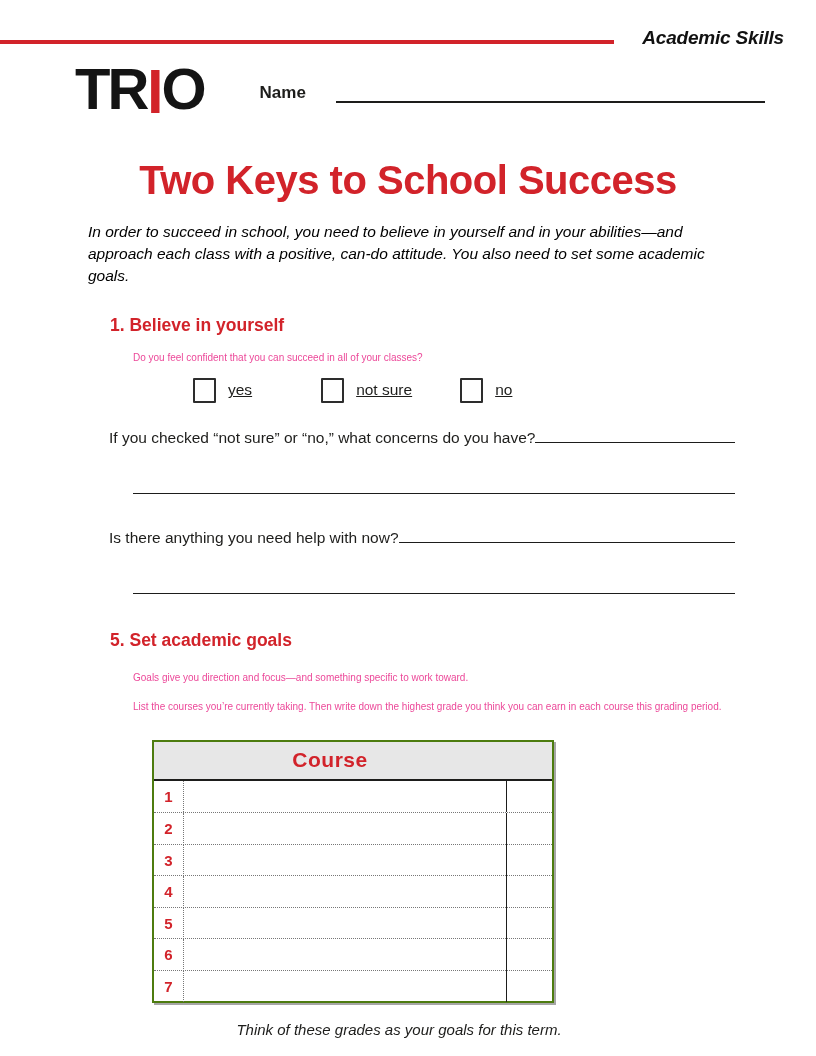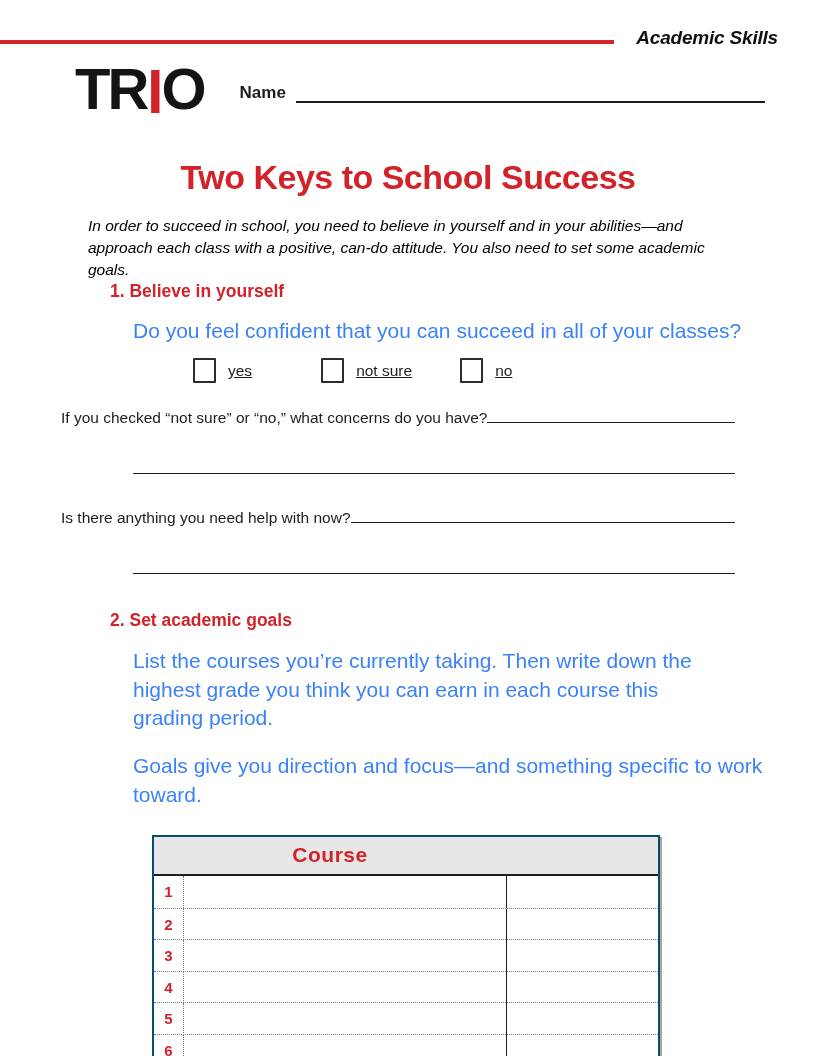--- a/index.html
+++ b/index.html
@@ -24,7 +24,7 @@
   }
   .category-label {
     position: absolute;
-    top: 27px; right: 38px;
+    top: 27px; right: 32px;
     font-size: 19px;
     font-weight: bold;
     font-style: italic;

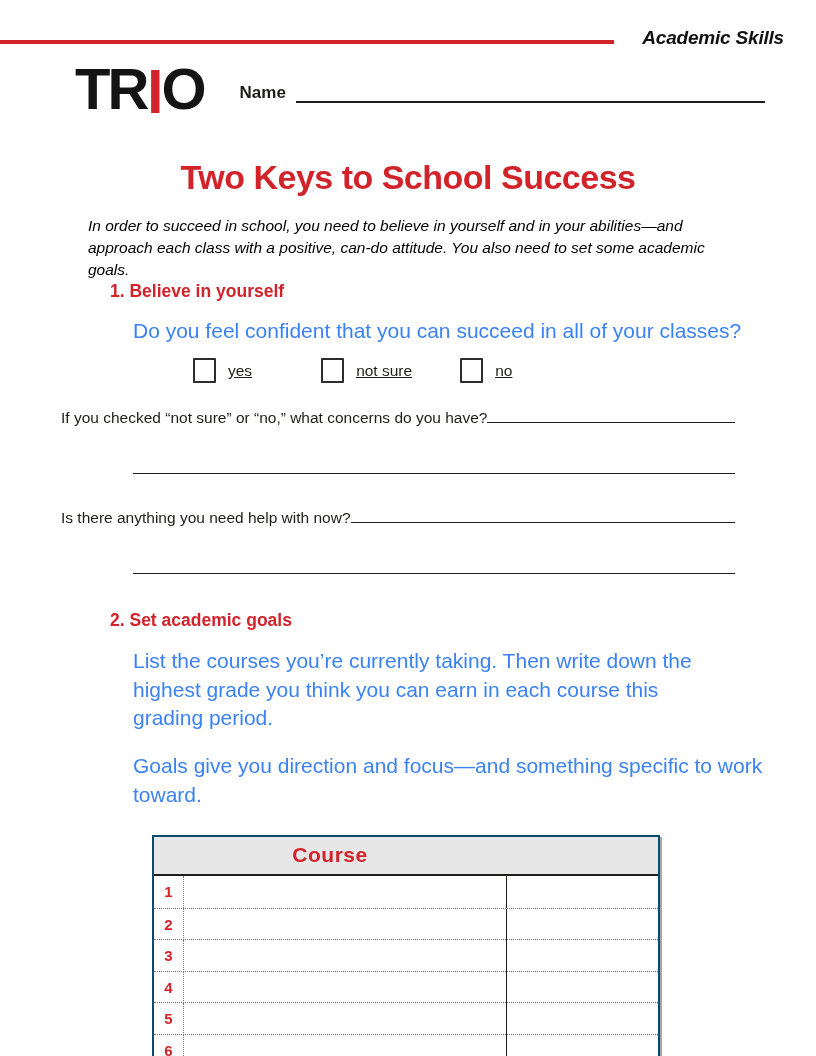--- a/index.html
+++ b/index.html
@@ -36,6 +36,7 @@
     display: flex;
     align-items: center;
     margin: 60px 51px 0 75px;
+    gap: 20px;
   }
   .logo {
     font-weight: bold;

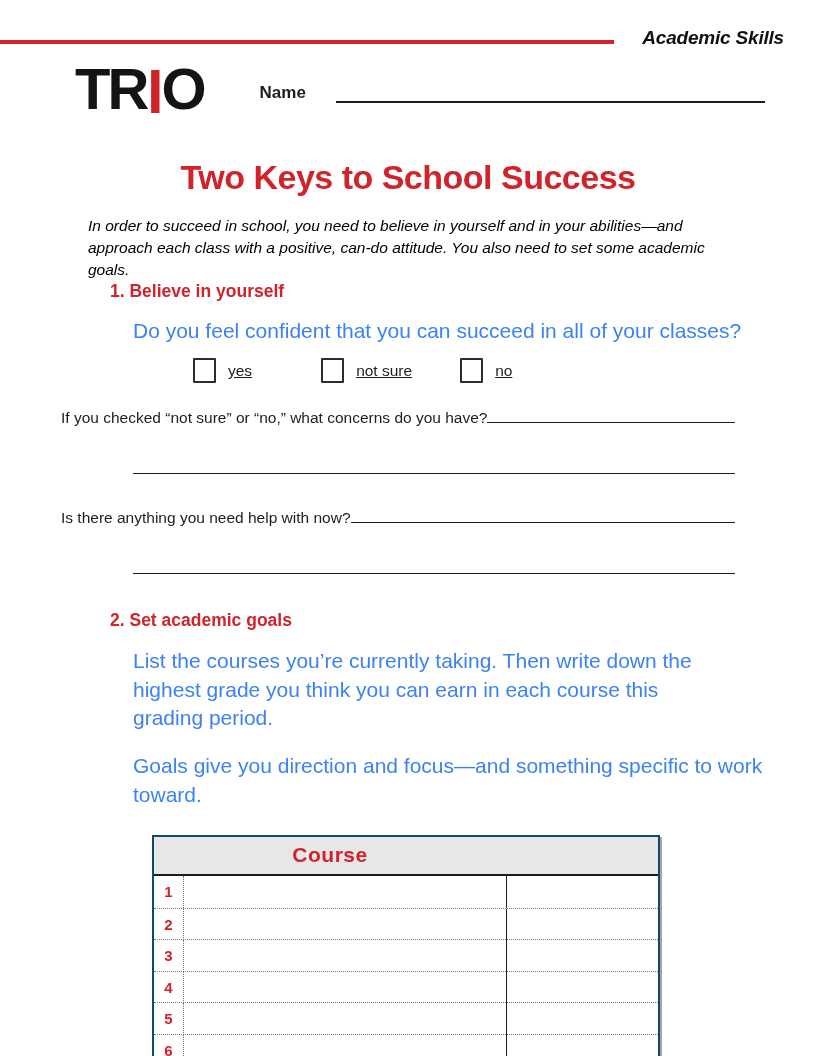--- a/index.html
+++ b/index.html
@@ -73,7 +73,7 @@
     text-align: center;
     color: #d2232a;
     font-weight: bold;
-    font-size: 34px;
+    font-size: 40px;
     letter-spacing: -0.5px;
   }
   .intro {

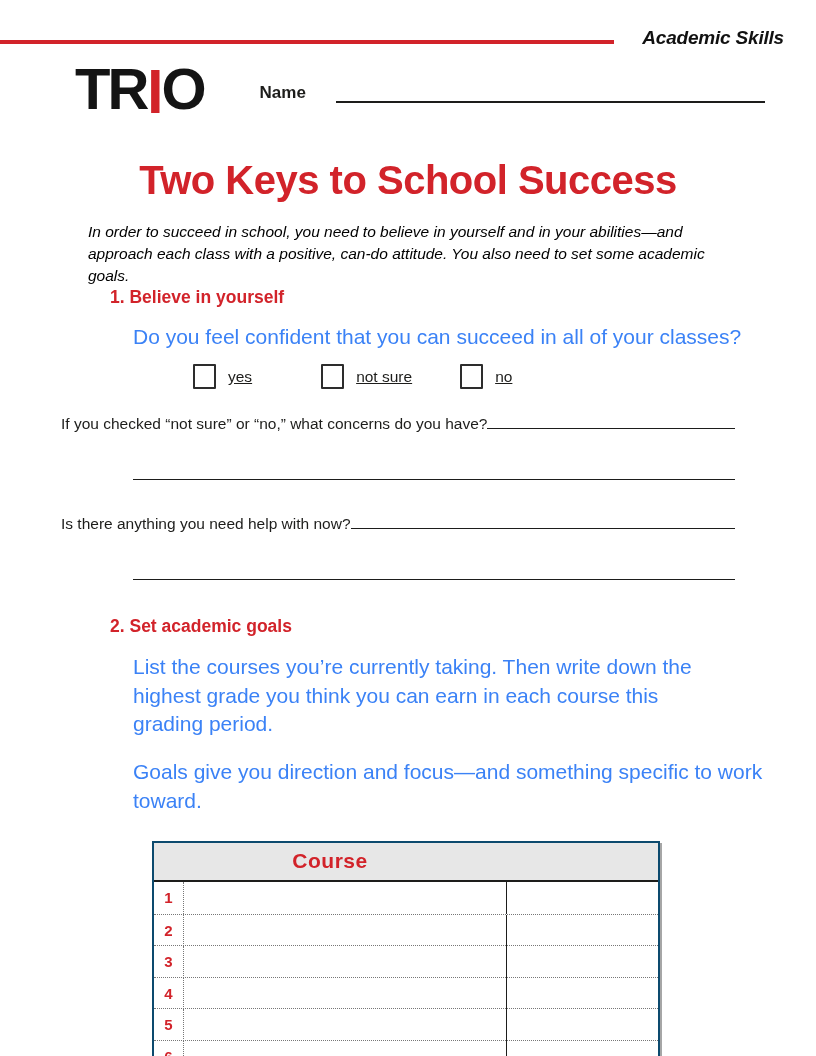--- a/index.html
+++ b/index.html
@@ -91,7 +91,7 @@
     font-weight: bold;
     font-size: 17.5px;
   }
-  .s1-heading { }
+  .s1-heading { margin-top: 28px; }
   .s2-heading { margin-top: 36px; }
 
   .body-text {

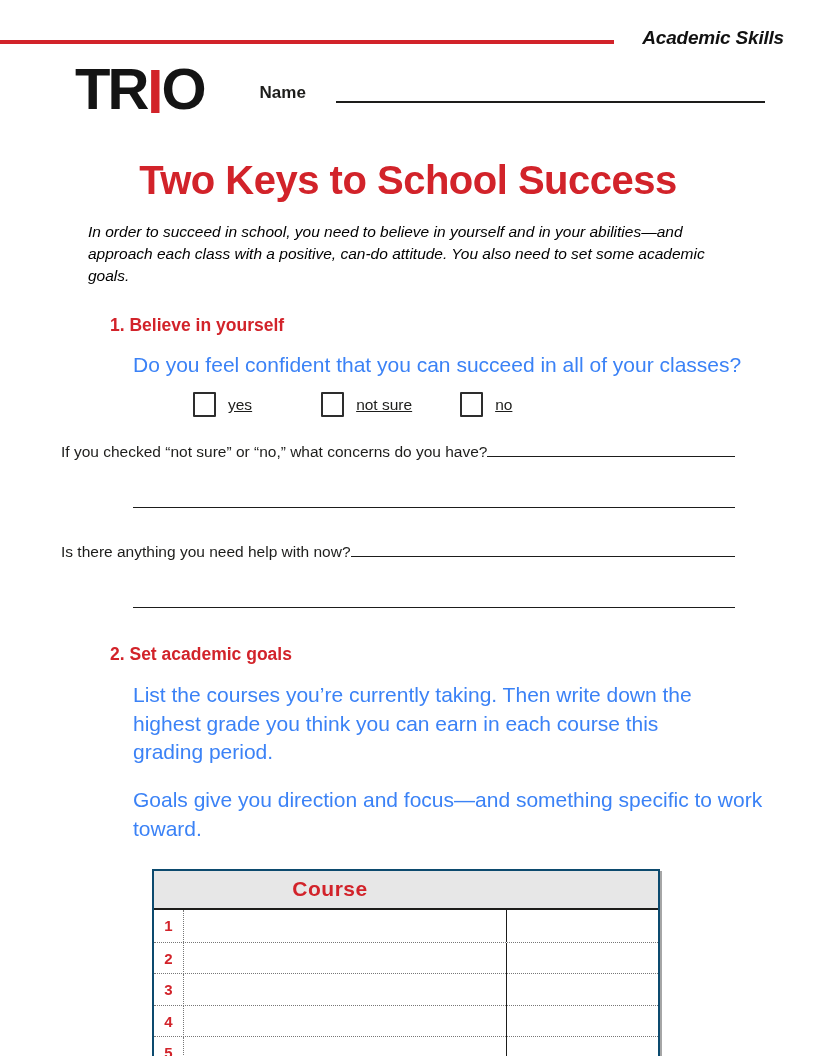--- a/index.html
+++ b/index.html
@@ -96,9 +96,9 @@
 
   .body-text {
     margin-left: 133px;
-    font-size: 21px;
+    font-size: 10px;
     line-height: 1.35;
-    color: #3b82f6;
+    color: #ec4899;
   }
 
   .q1 { margin-top: 15px; }

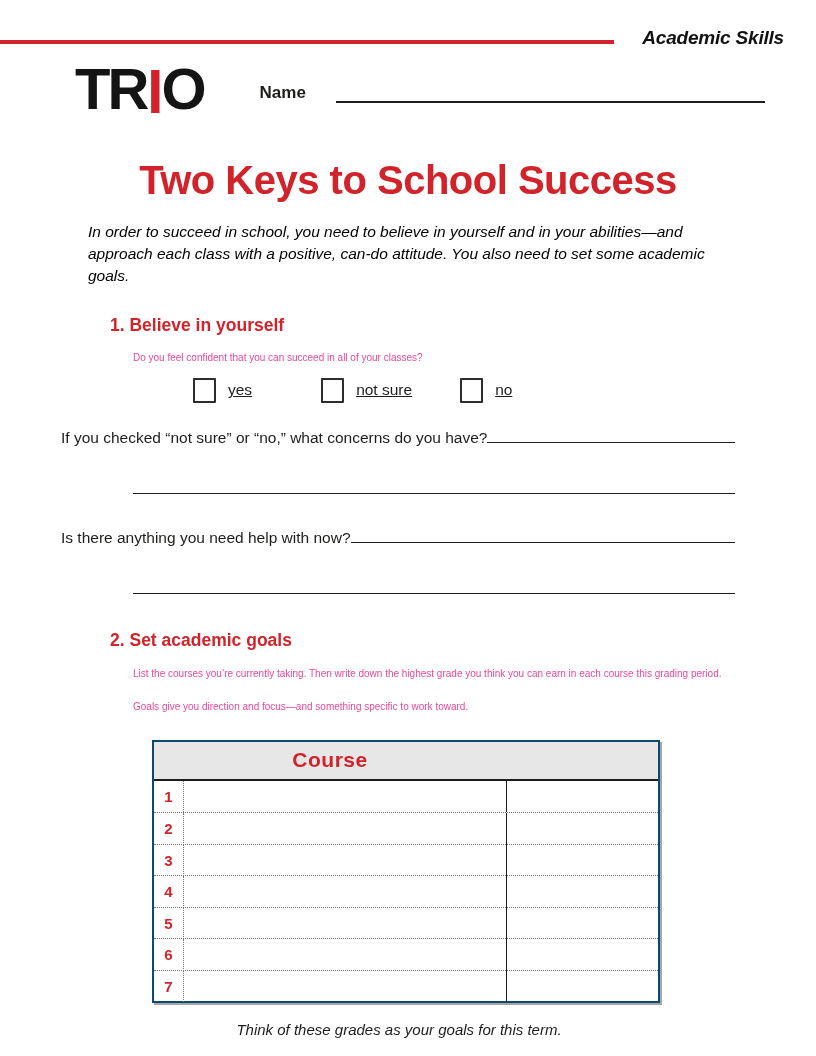--- a/index.html
+++ b/index.html
@@ -123,7 +123,7 @@
   .inline-q-row {
     display: flex;
     align-items: baseline;
-    margin-left: 61px;
+    margin-left: 109px;
     margin-right: 81px;
     font-size: 15.5px;
   }

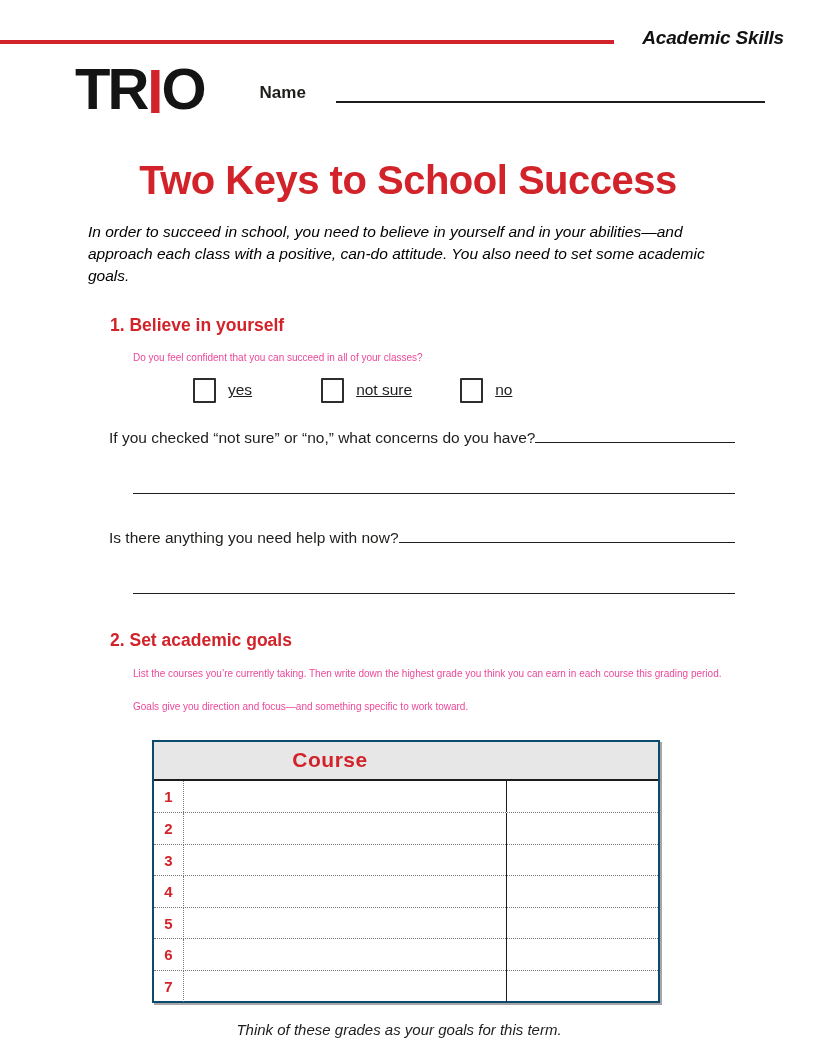--- a/index.html
+++ b/index.html
@@ -241,7 +241,7 @@
   </div>
   <div class="full-line line-b"></div>
 
-  <div class="section-heading s2-heading">2. Set academic goals</div>
+  <div class="section-heading s2-heading">5. Set academic goals</div>
   <div class="body-text s2-para2">List the courses you’re currently taking. Then write down the highest grade you think you can earn in each course this grading period.</div>
   <div class="body-text s2-para1">Goals give you direction and focus—and something specific to work toward.</div>
 

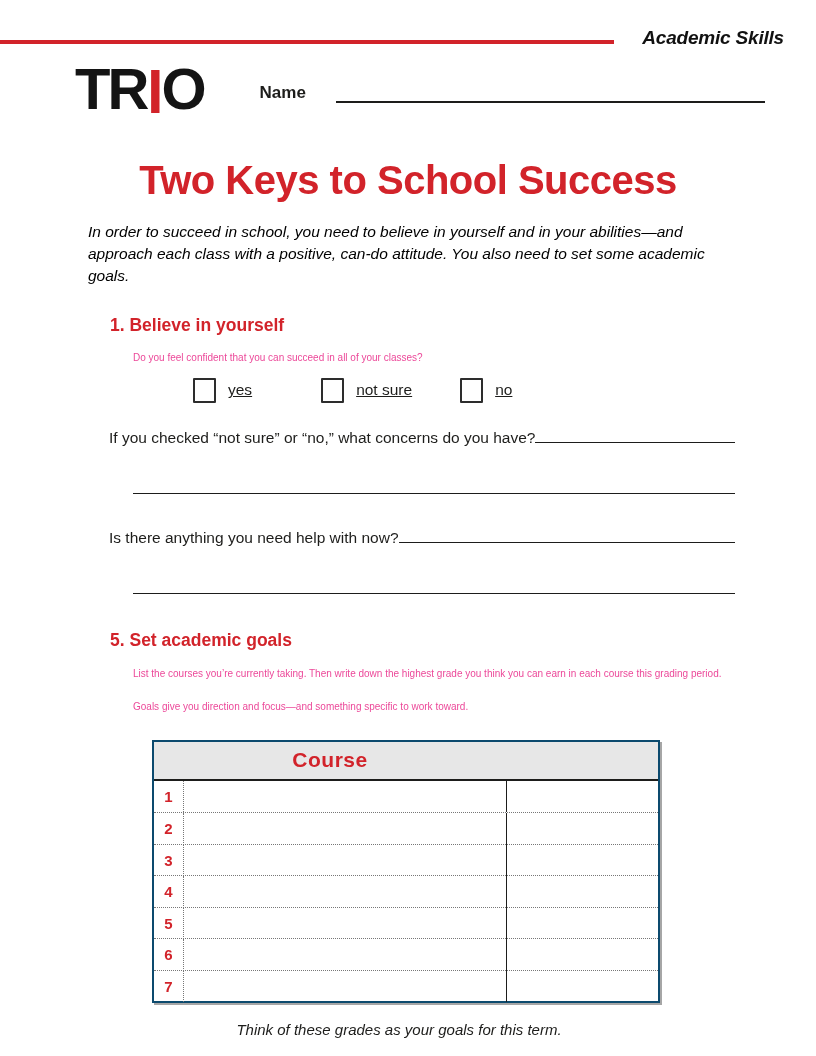--- a/index.html
+++ b/index.html
@@ -242,8 +242,8 @@
   <div class="full-line line-b"></div>
 
   <div class="section-heading s2-heading">5. Set academic goals</div>
+  <div class="body-text s2-para1">Goals give you direction and focus—and something specific to work toward.</div>
   <div class="body-text s2-para2">List the courses you’re currently taking. Then write down the highest grade you think you can earn in each course this grading period.</div>
-  <div class="body-text s2-para1">Goals give you direction and focus—and something specific to work toward.</div>
 
   <div class="goals-table">
     <div class="goals-table-header">

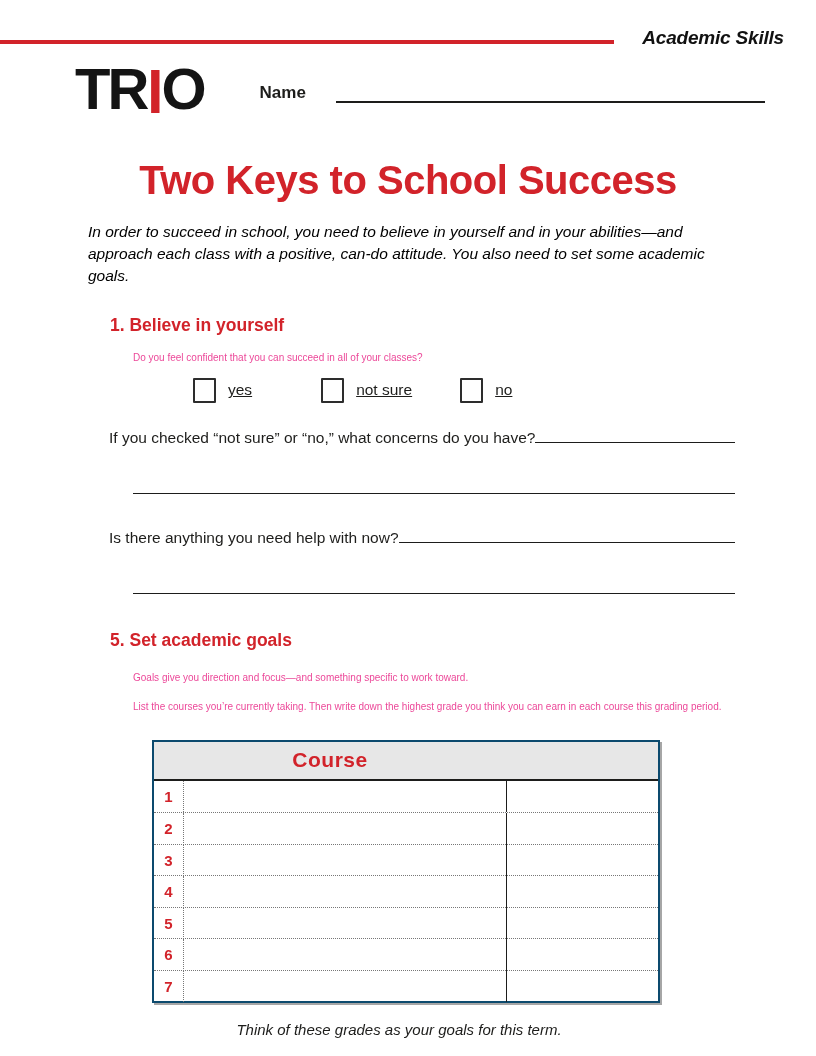--- a/index.html
+++ b/index.html
@@ -149,8 +149,8 @@
   
   .goals-table {
     margin: 26px 0 0 152px;
-    width: 508px;
-    border: 2px solid #0c4a6e;
+    width: 402px;
+    border: 2px solid #4d7c0f;
     box-shadow: 2px 2px 0 rgba(0,0,0,0.35);
   }
   .goals-table-header {

